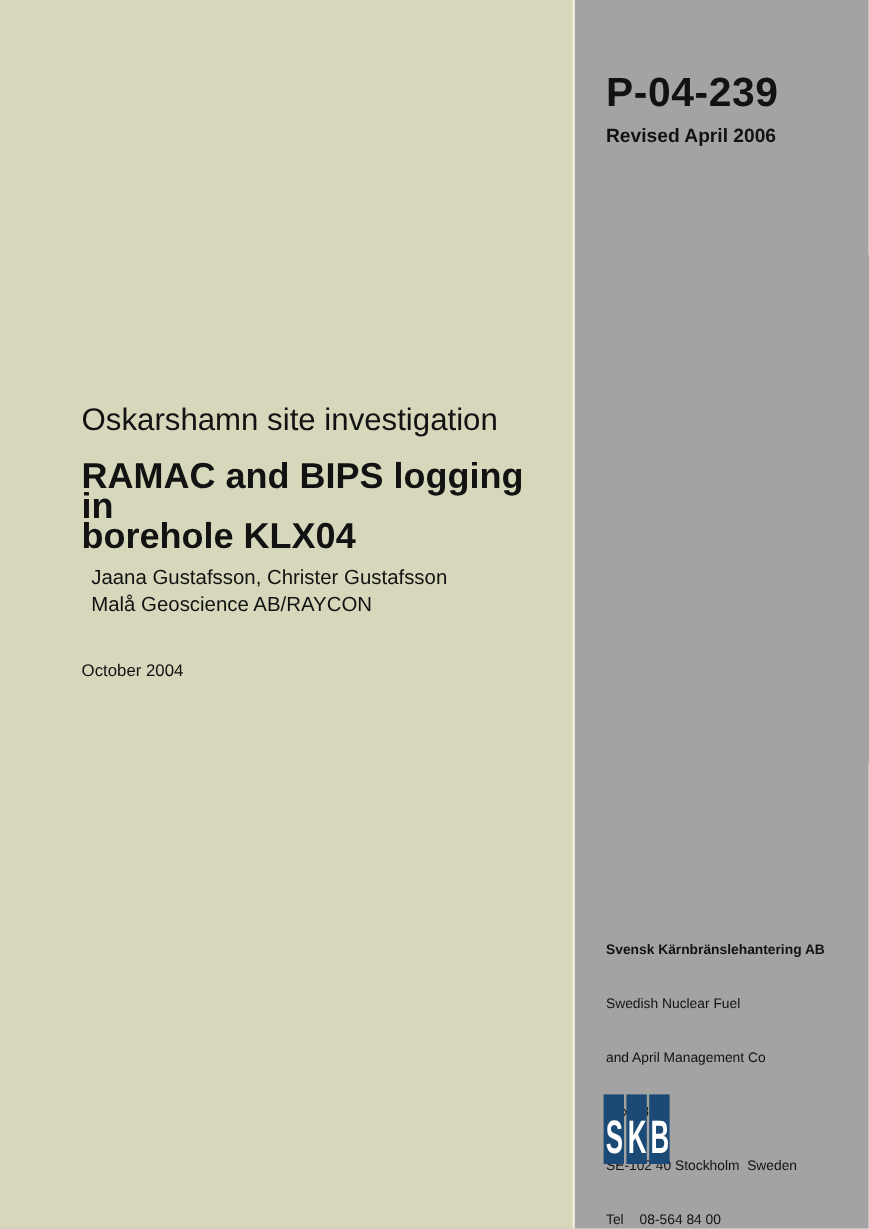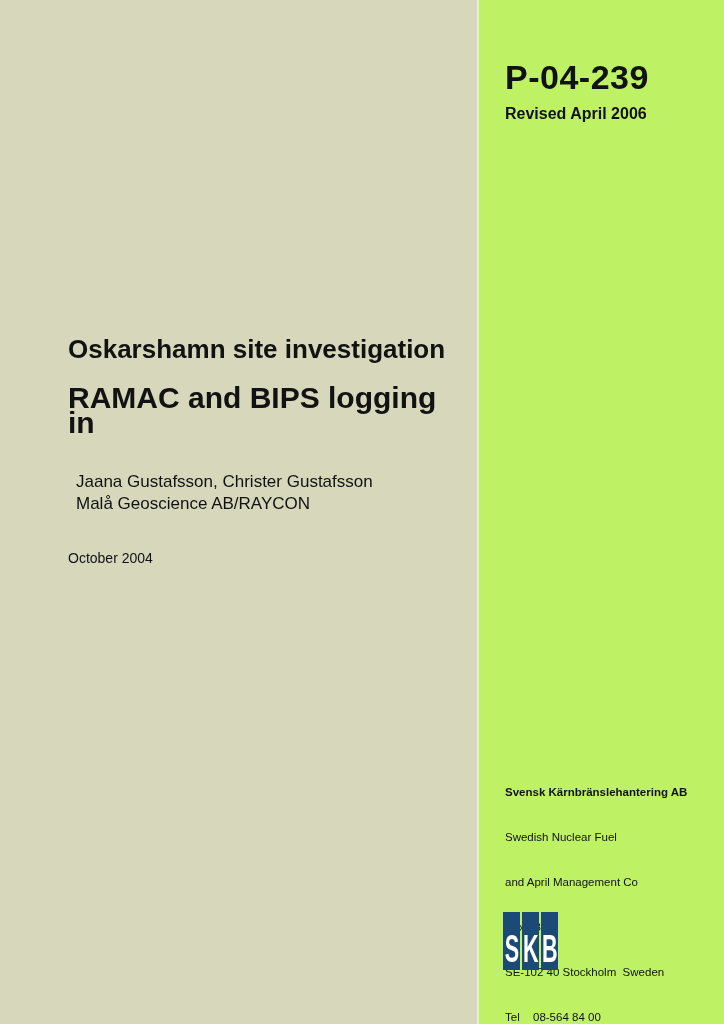--- a/index.html
+++ b/index.html
@@ -7,7 +7,7 @@
     position: relative;
     width: 724px;
     height: 1024px;
-    background: #bef264;
+    background: #a3a3a3;
     overflow: hidden;
     font-family: "Liberation Sans", sans-serif;
     color: #121212;

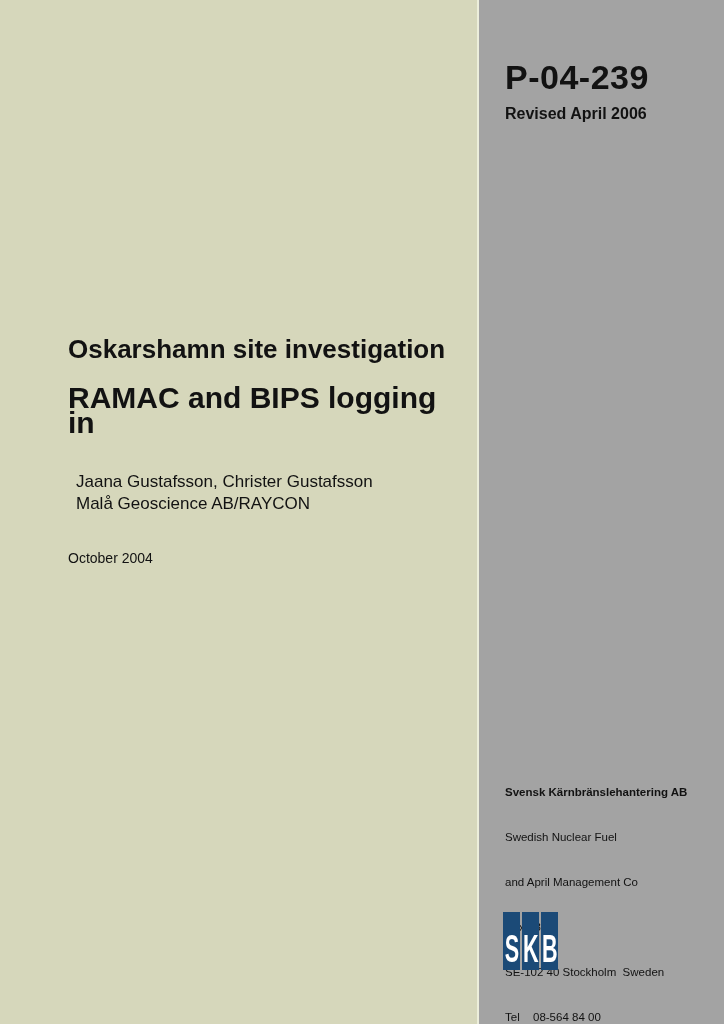--- a/index.html
+++ b/index.html
@@ -39,7 +39,7 @@
   }
   .project-title {
     font-size: 26px;
-    font-weight: bold;
+    font-weight: normal;
     line-height: 26px;
     margin: 0 0 23px 0;
   }

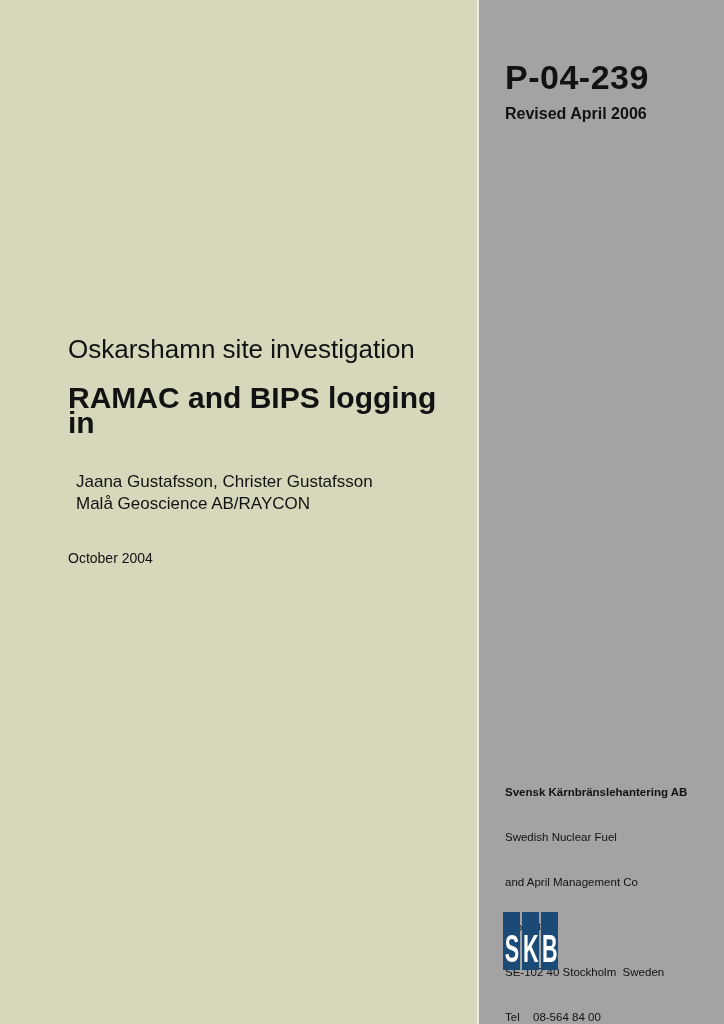--- a/index.html
+++ b/index.html
@@ -107,6 +107,7 @@
     <div class="project-title">Oskarshamn site investigation</div>
     <div class="report-title">
       <div>RAMAC and BIPS logging in</div>
+      <div>borehole KLX04</div>
     </div>
   </div>
 

